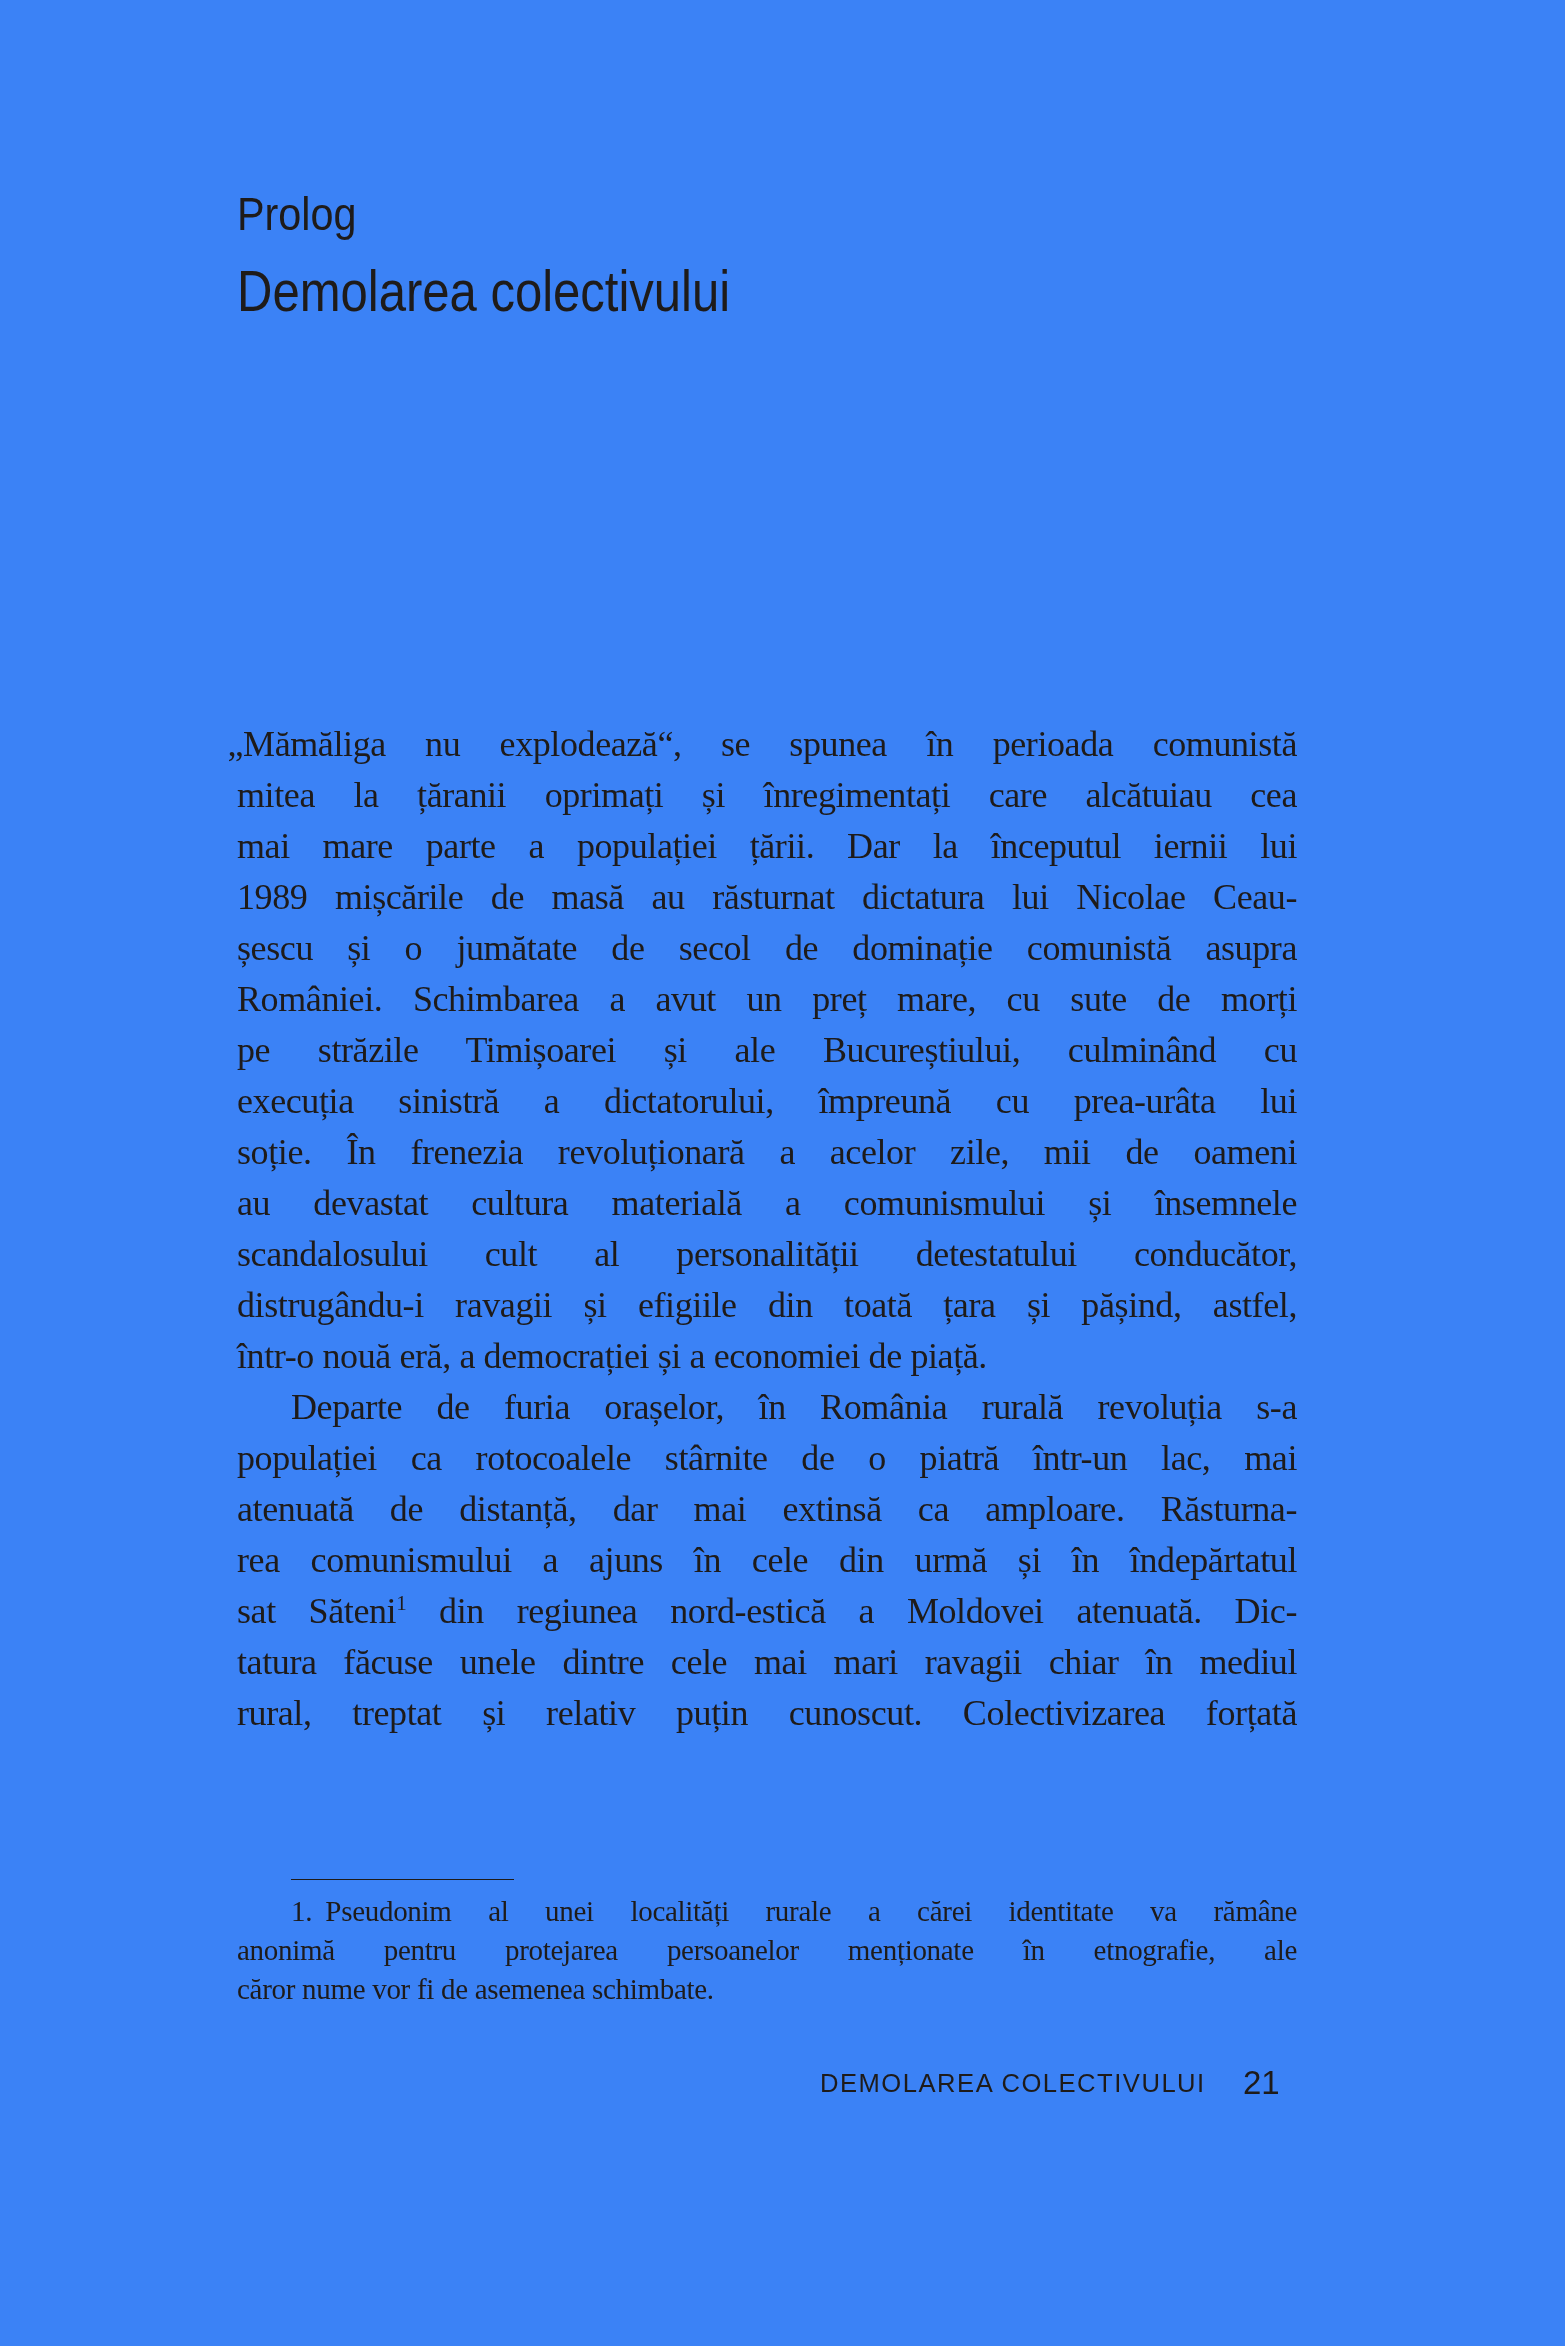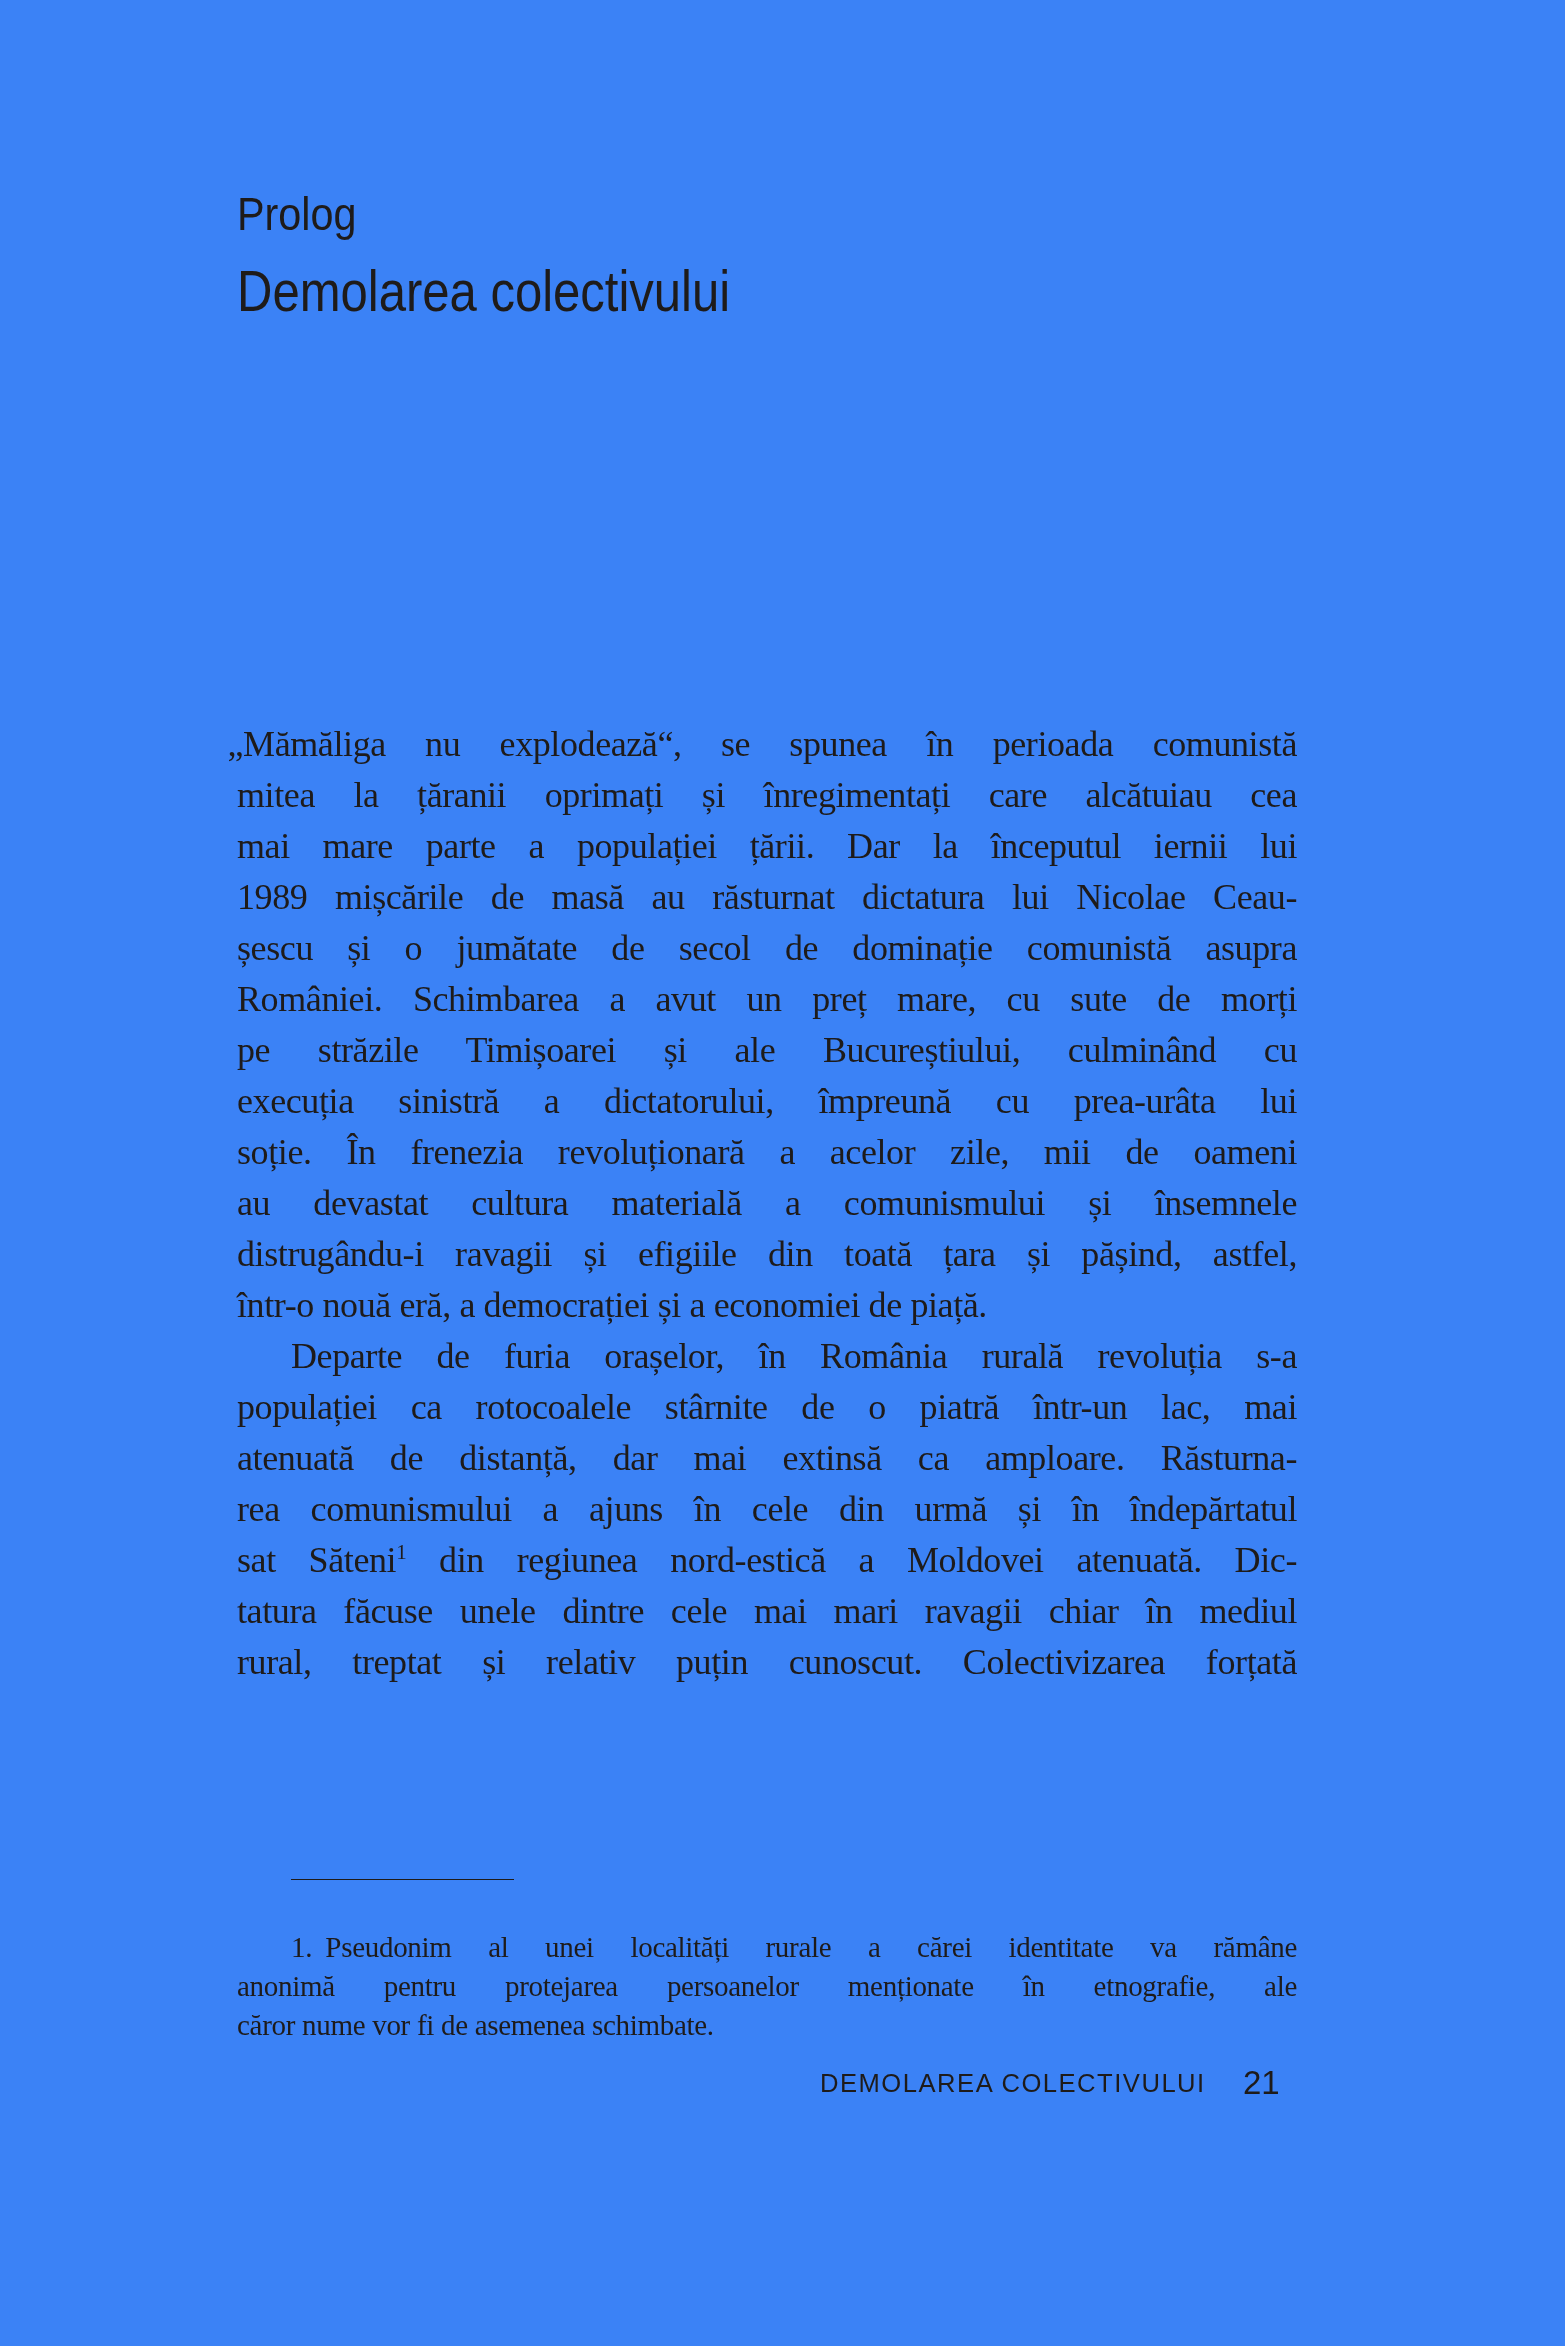--- a/index.html
+++ b/index.html
@@ -154,6 +154,7 @@
       <span class="line">execuția sinistră a dictatorului, împreună cu prea-urâta lui</span>
       <span class="line">soție. În frenezia revoluționară a acelor zile, mii de oameni</span>
       <span class="line">au devastat cultura materială a comunismului și însemnele</span>
+      <span class="line">scandalosului cult al personalității detestatului conducător,</span>
       <span class="line">distrugându-i ravagii și efigiile din toată țara și pășind, astfel,</span>
       <span class="line last">într-o nouă eră, a democrației și a economiei de piață.</span>
     </div>

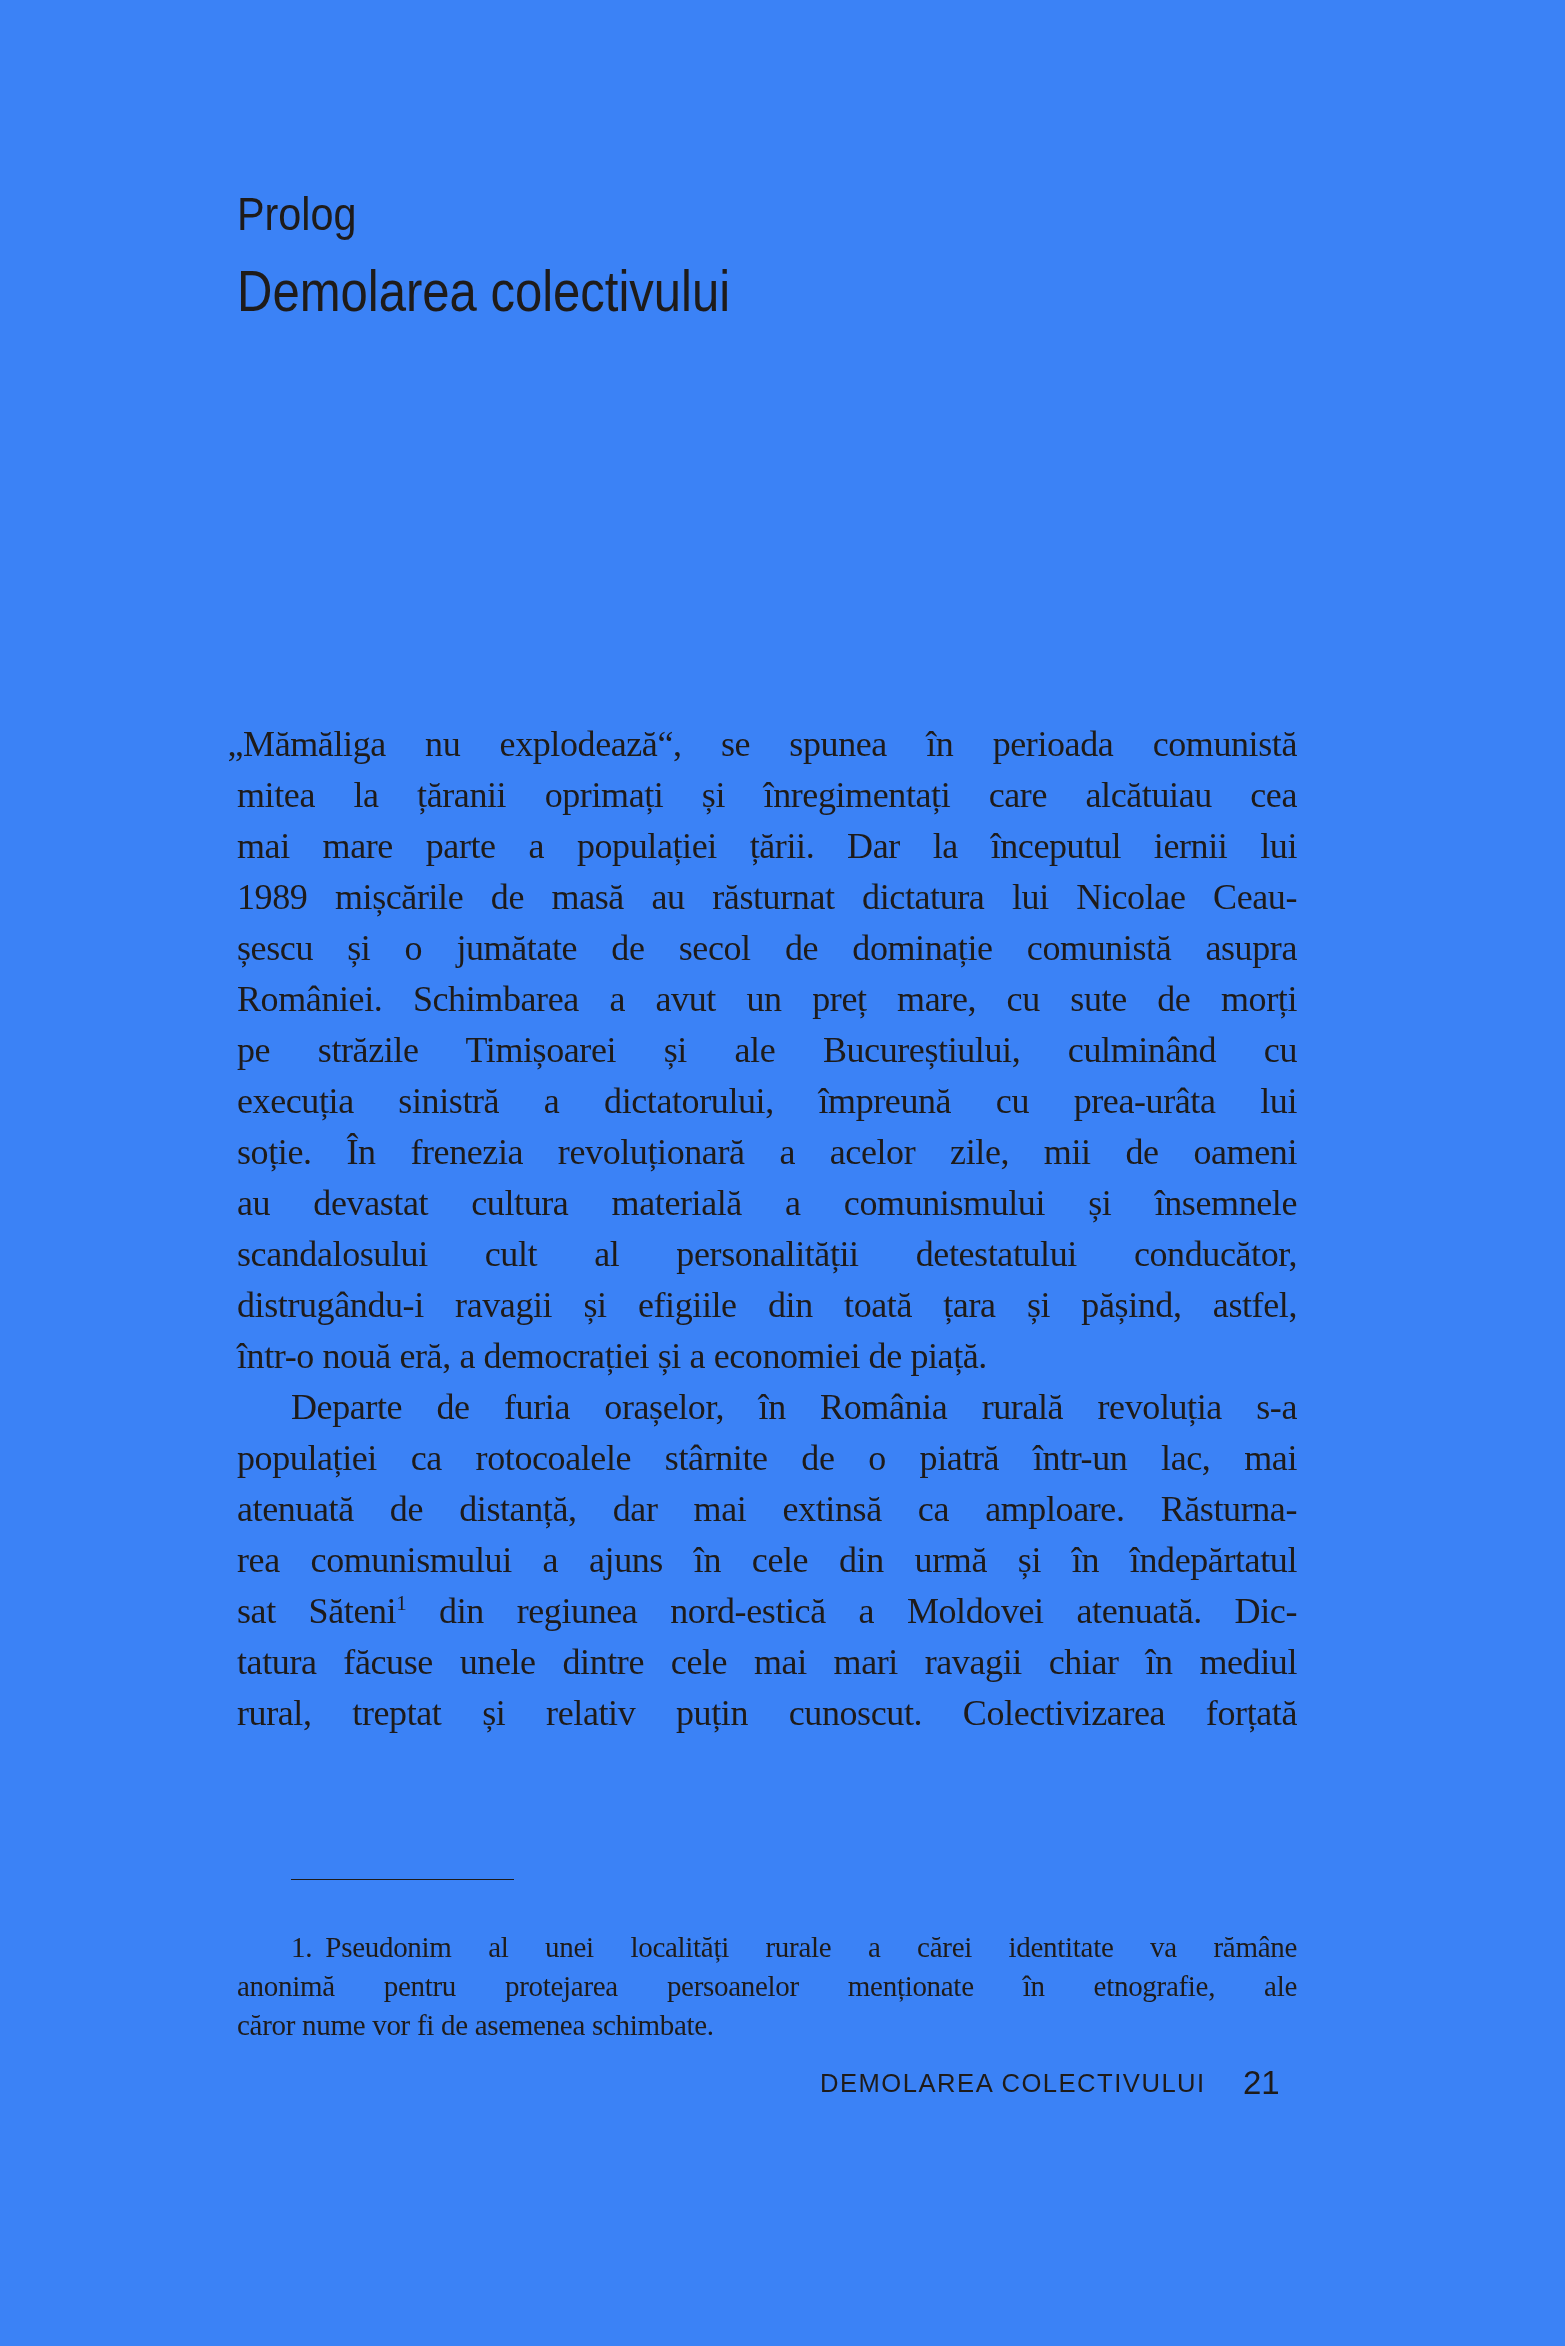--- a/index.html
+++ b/index.html
@@ -91,7 +91,6 @@
     font-family: "Liberation Serif", "DejaVu Serif", serif;
     font-size: 29px;
     letter-spacing: -0.3px;
-    margin-top: 36px;
   }
   .footnotes .fline {
     display: block;

